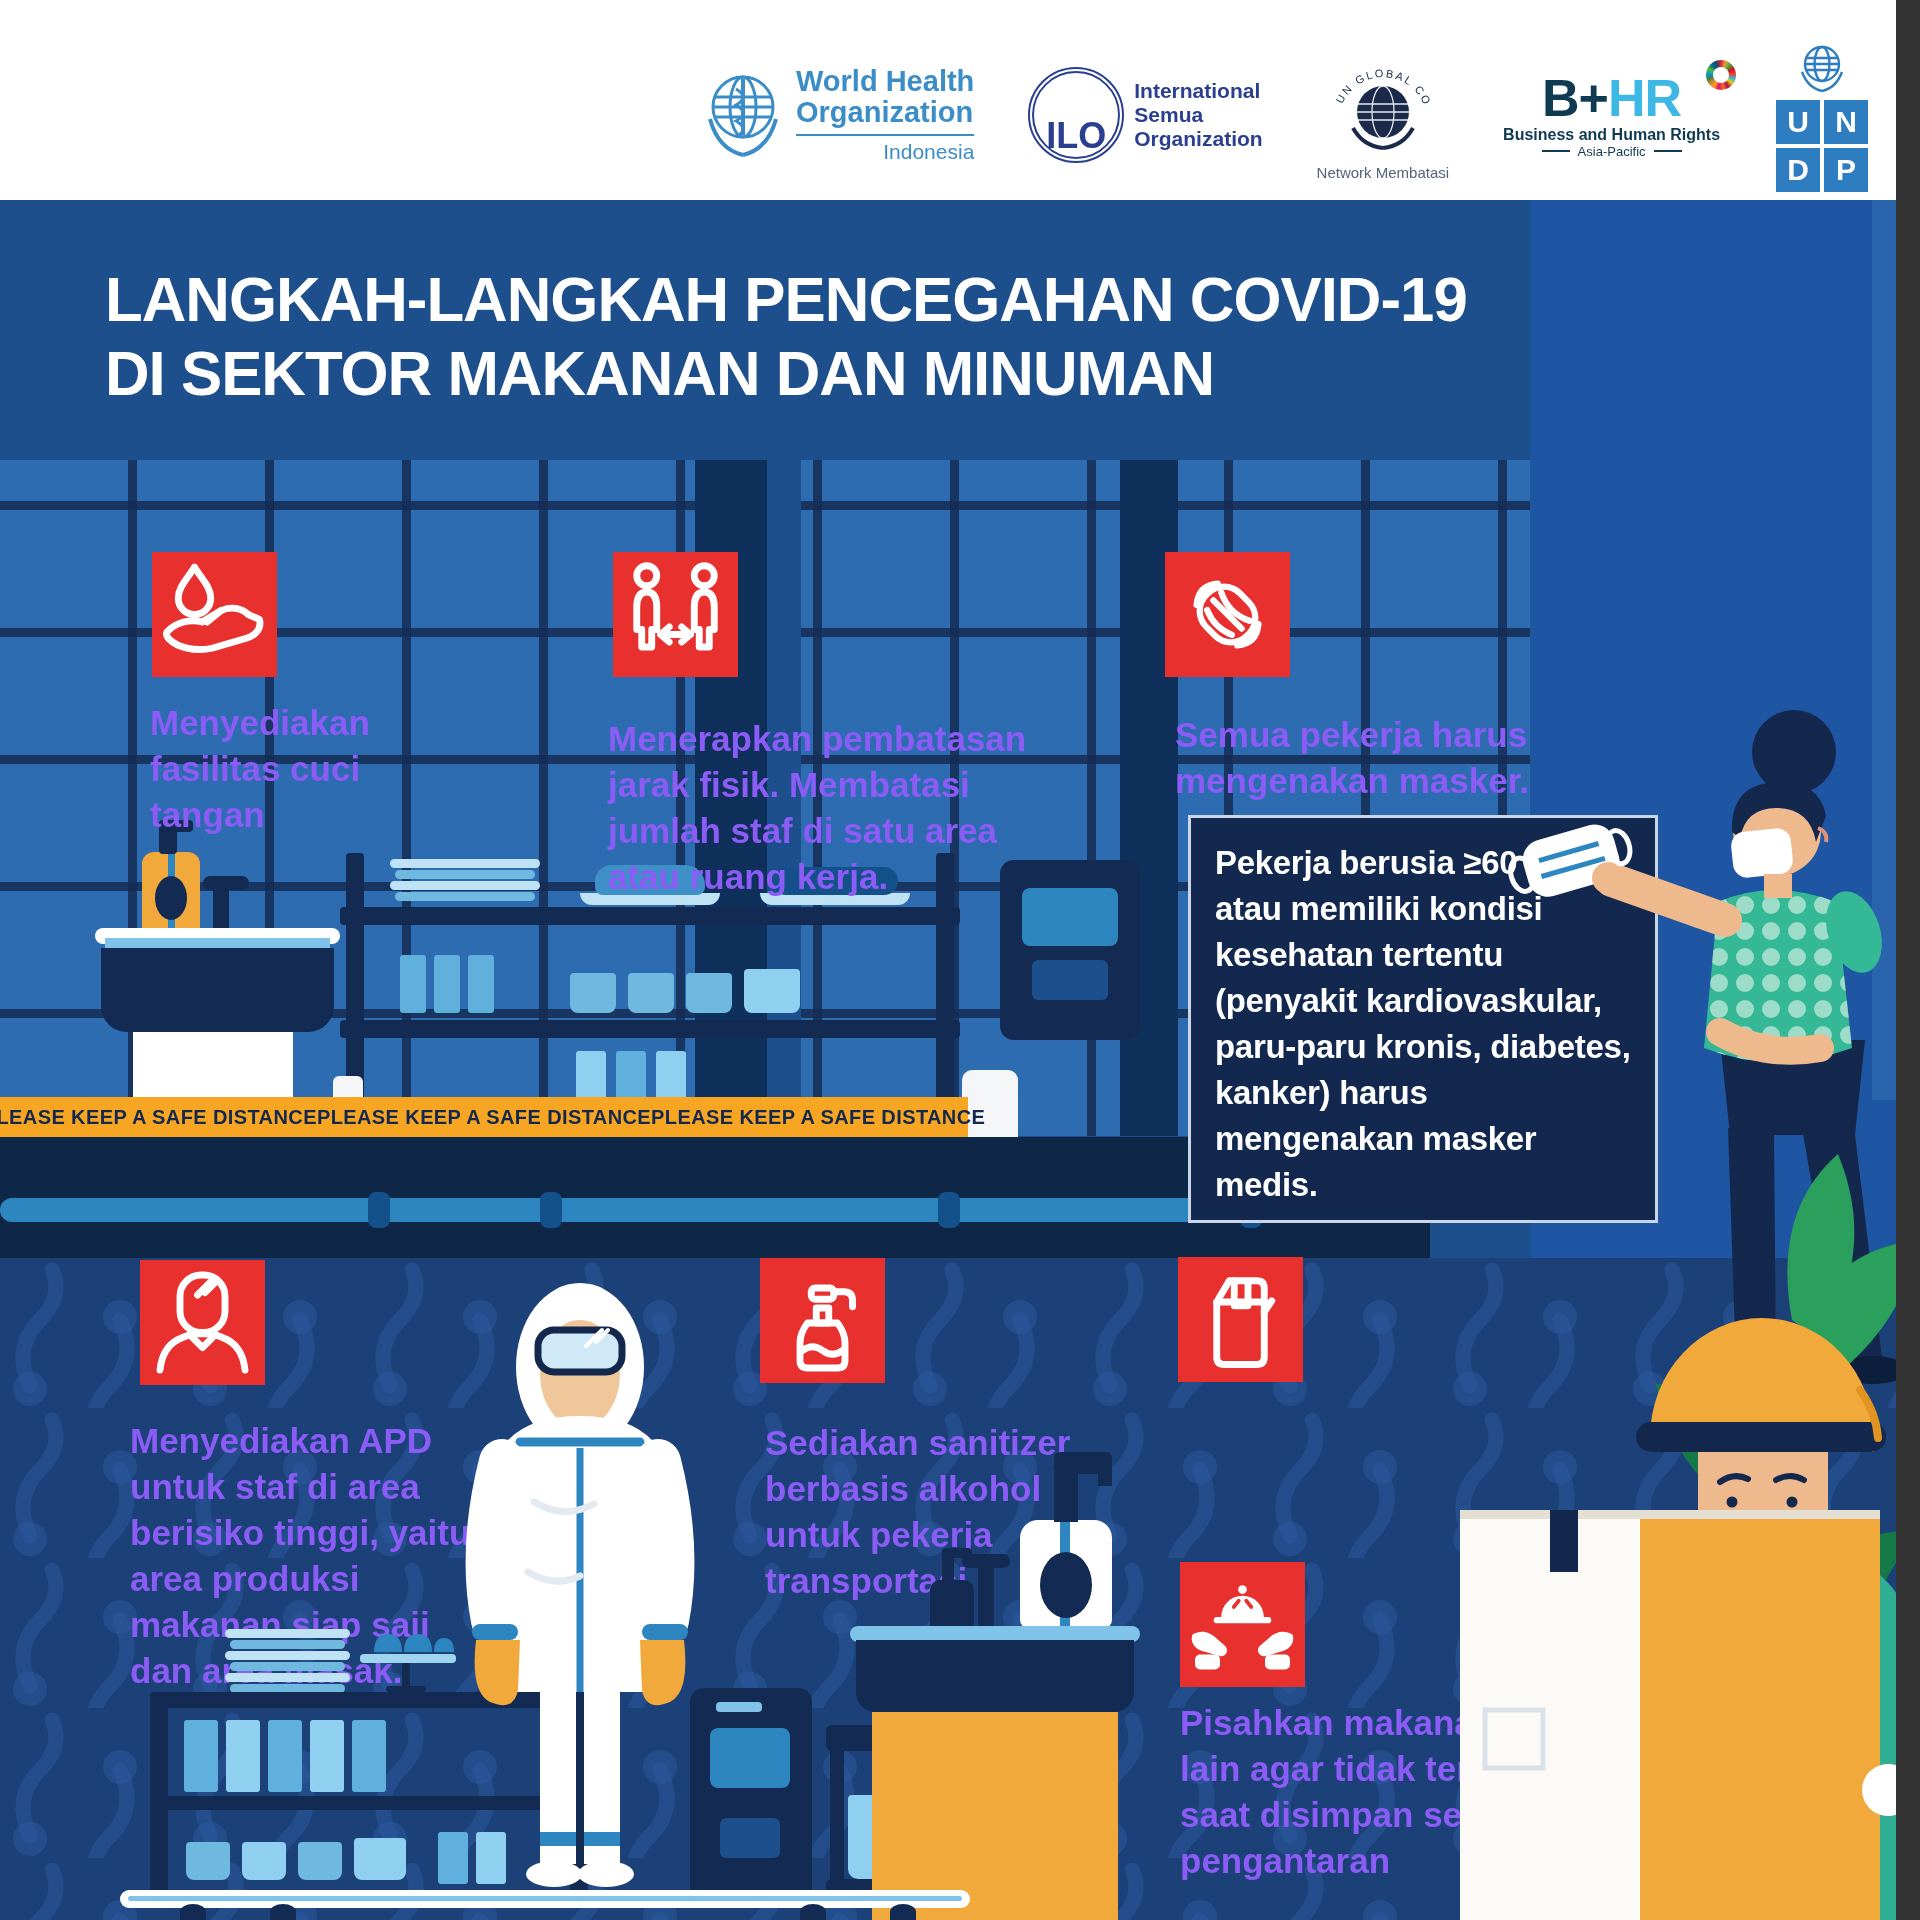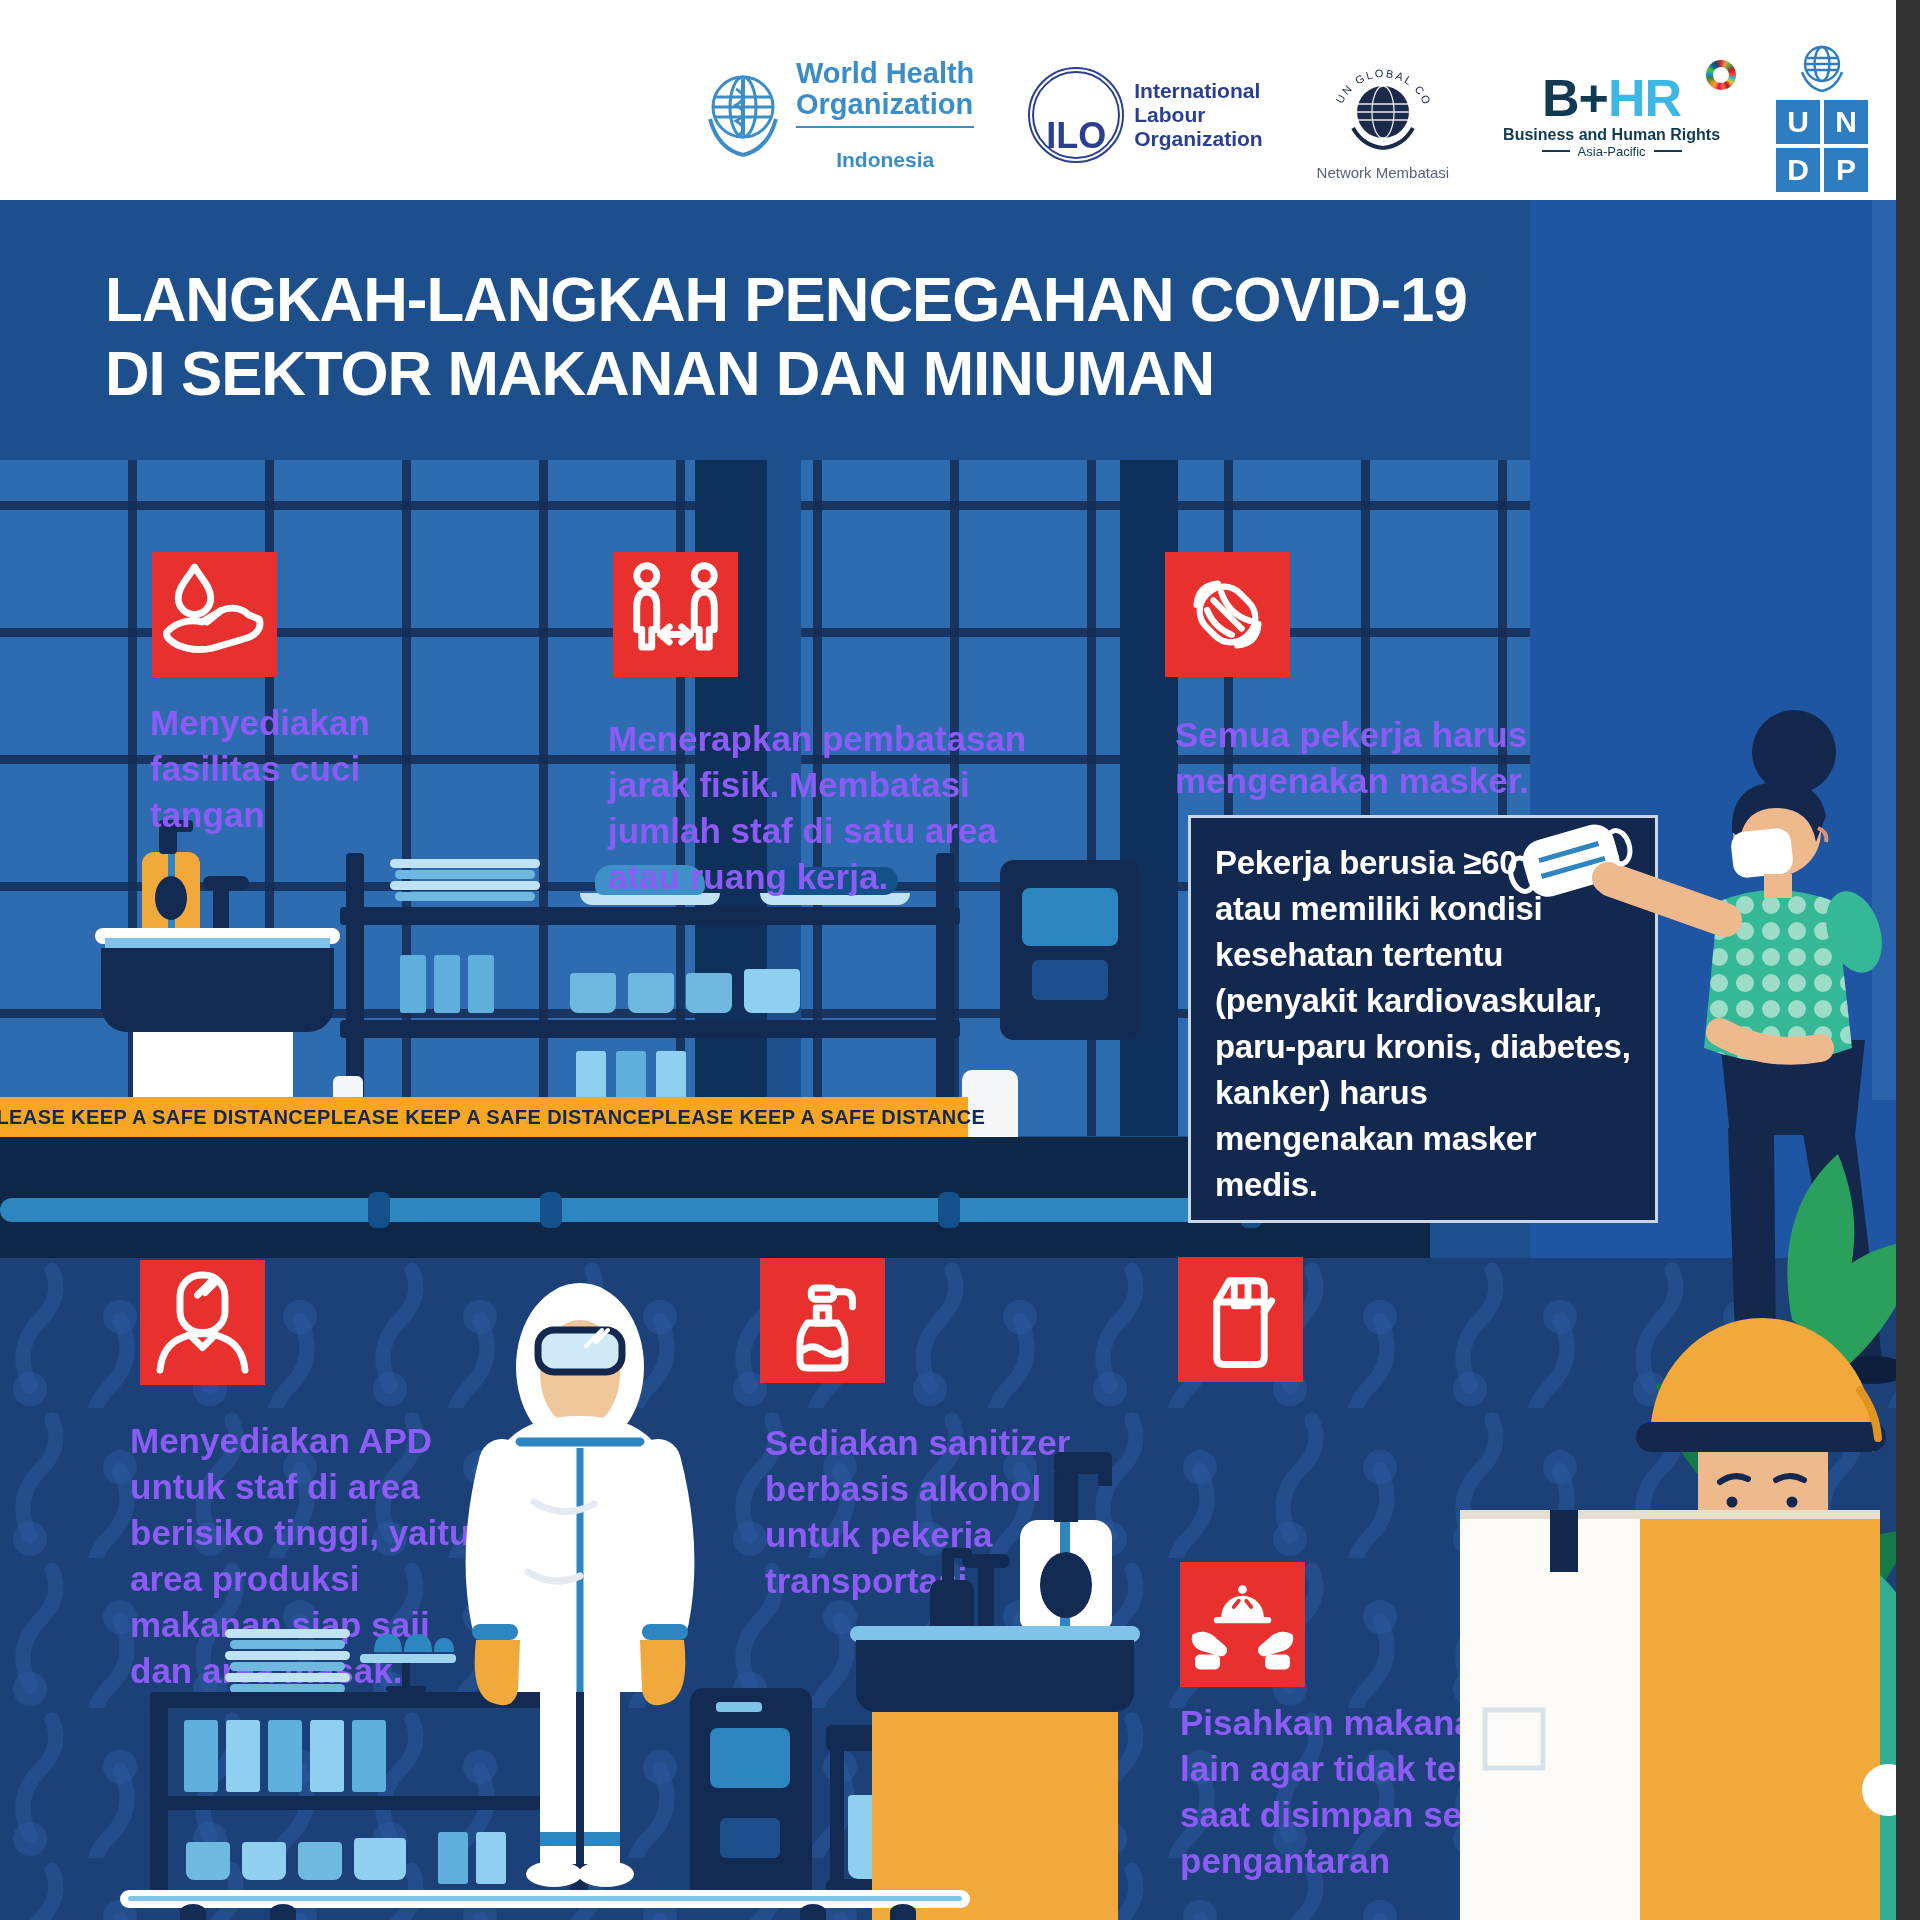--- a/index.html
+++ b/index.html
@@ -98,7 +98,7 @@
       </div>
       <div class="ilo-text">
         <span>International</span><br>
-        <span>Labour</span><br>
+        <span>Semua</span><br>
         <span>Organization</span>
       </div>
     </div>

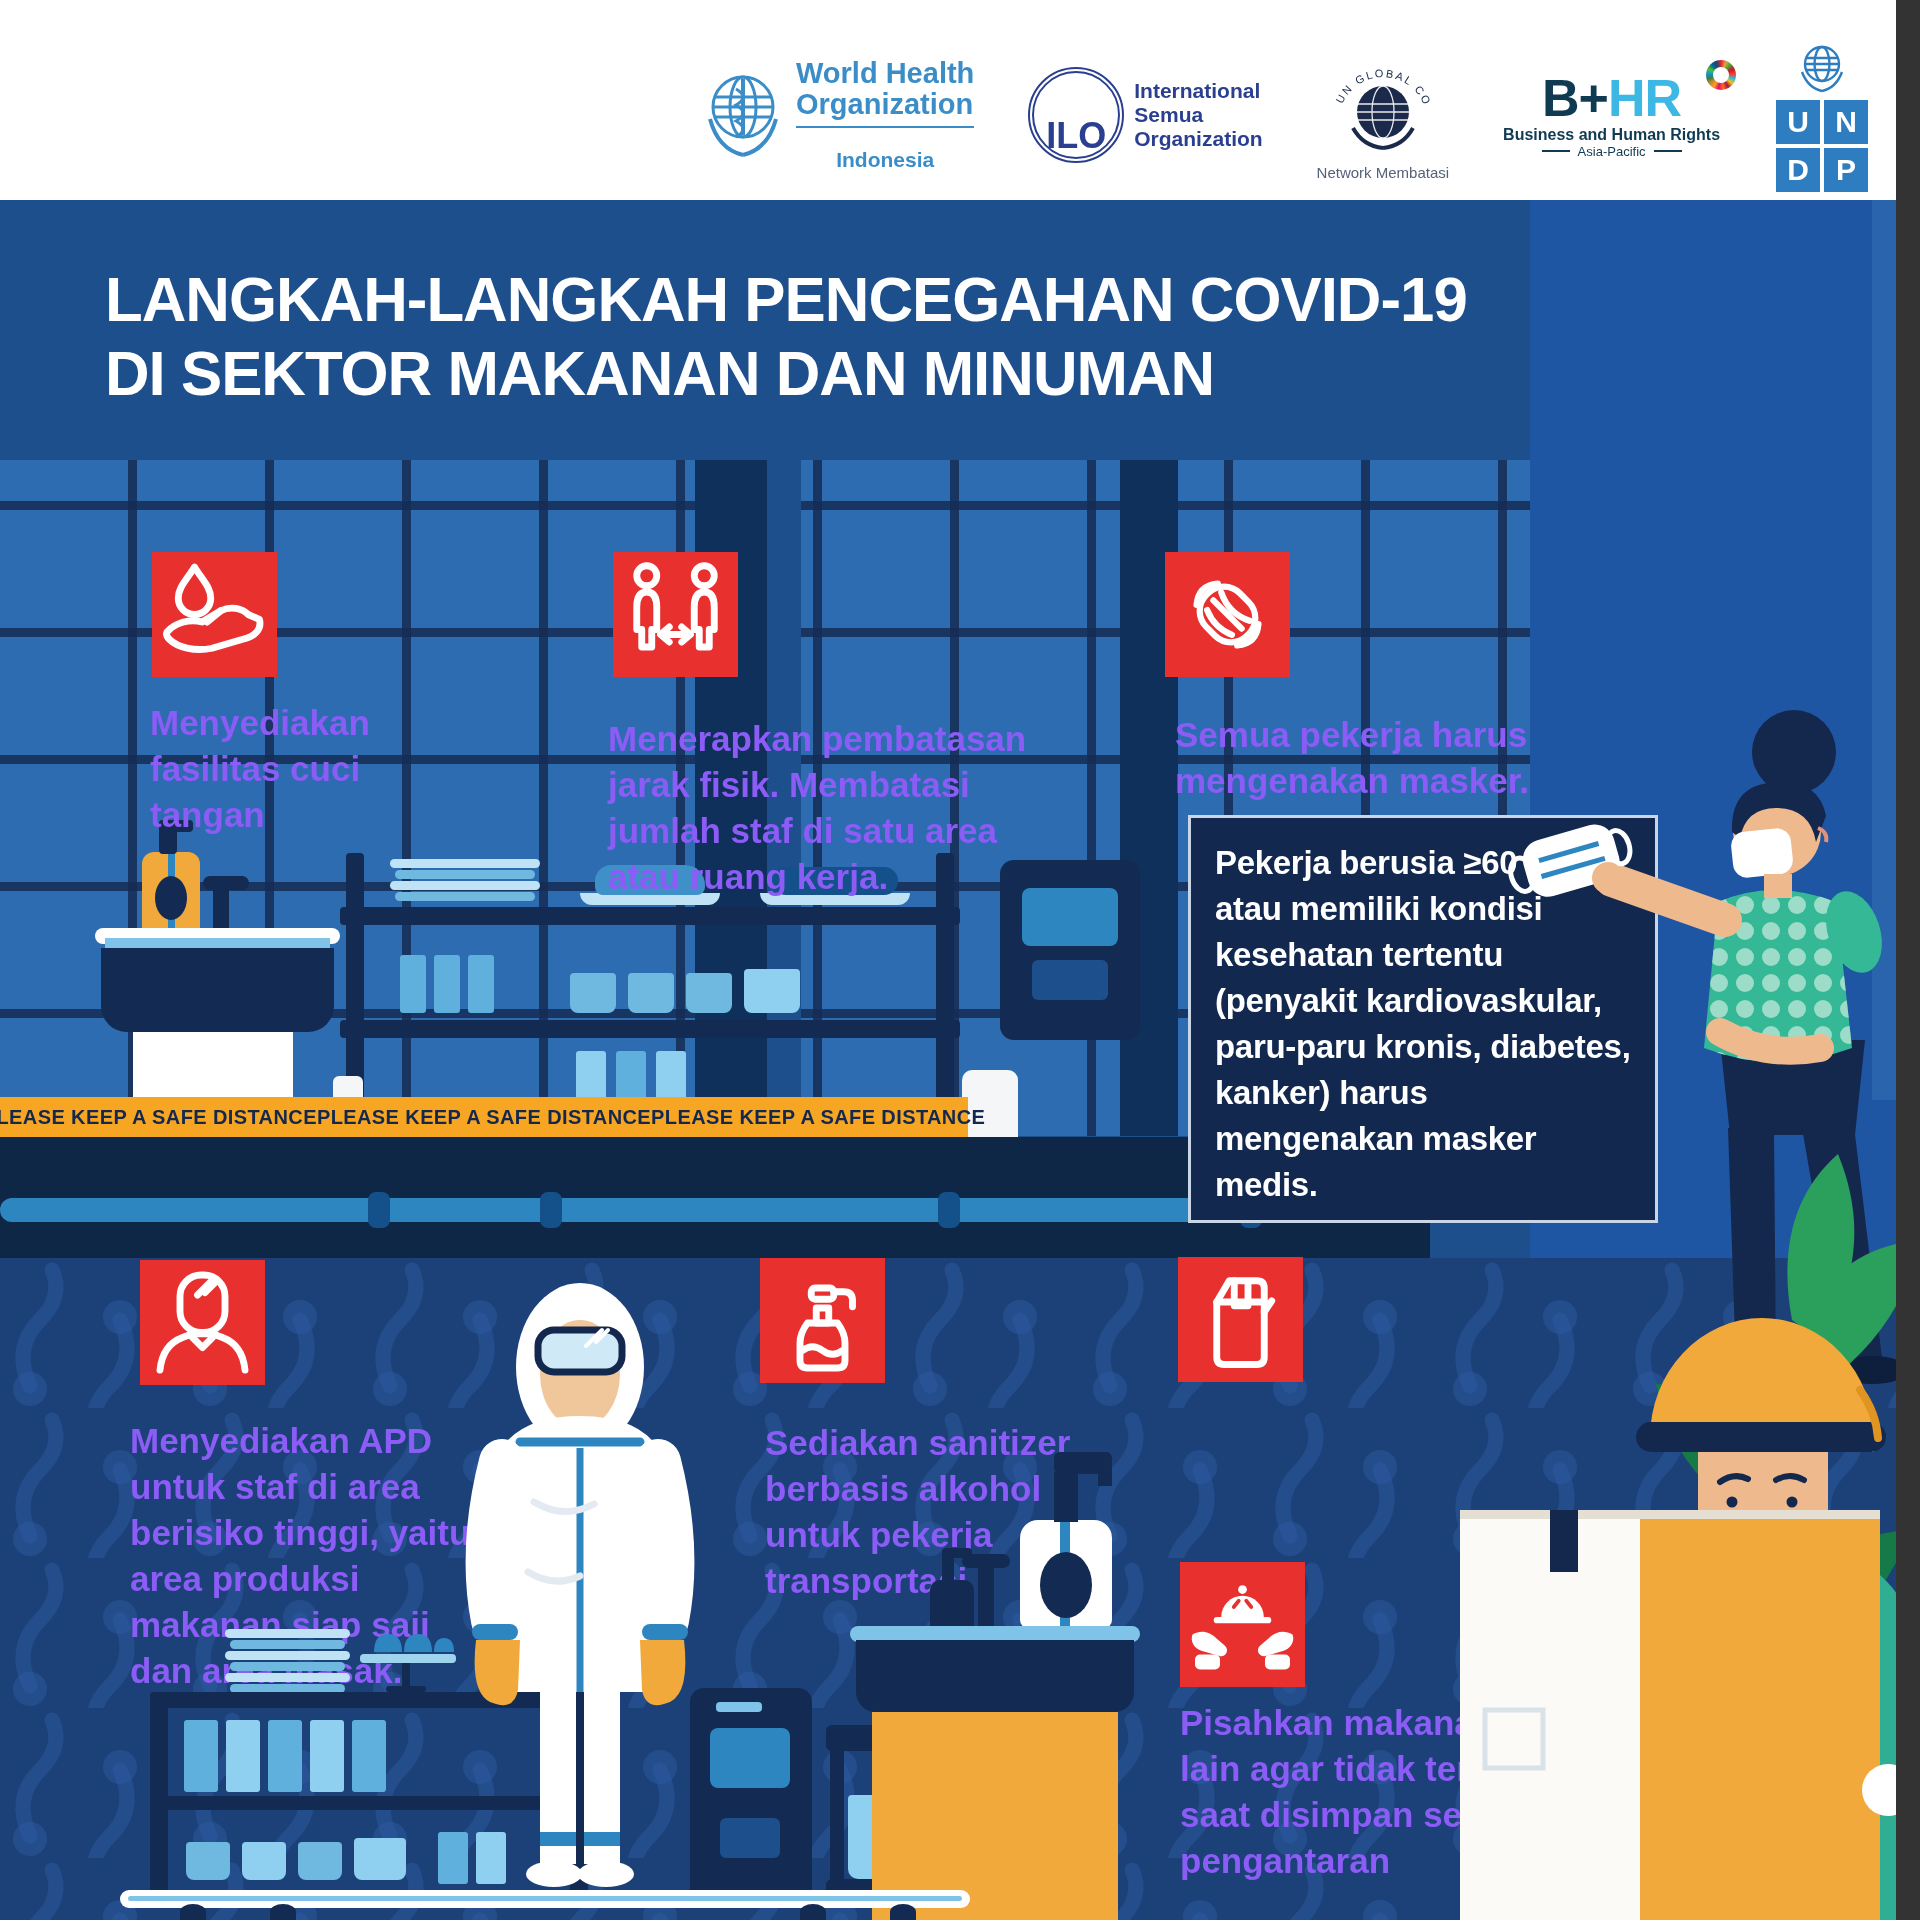--- a/index.html
+++ b/index.html
@@ -11,7 +11,7 @@
   .logos{left:700px;top:40px;width:1170px;height:150px;display:flex;align-items:center;justify-content:space-between;}
   .logo{display:flex;align-items:center;gap:10px;}
   .who-text{color:#3b8dc8;font-weight:bold;font-size:29px;line-height:31px;}
-  .who-sub{color:#3b8dc8;font-weight:bold;font-size:21px;border-top:2px solid #3b8dc8;margin-top:6px;padding-top:20px;text-align:center;}
+  .who-sub{color:#3b8dc8;font-weight:normal;font-size:21px;border-top:2px solid #3b8dc8;margin-top:6px;padding-top:4px;text-align:right;}
   .ilo-text{color:#2a3f8f;font-weight:bold;font-size:21px;line-height:24px;}
   .ilo-circle{width:84px;height:84px;border:6px double #2a3f8f;border-radius:50%;display:flex;align-items:flex-end;justify-content:center;color:#2a3f8f;font-weight:bold;font-size:36px;}
   .ungc{display:flex;flex-direction:column;align-items:center;}

